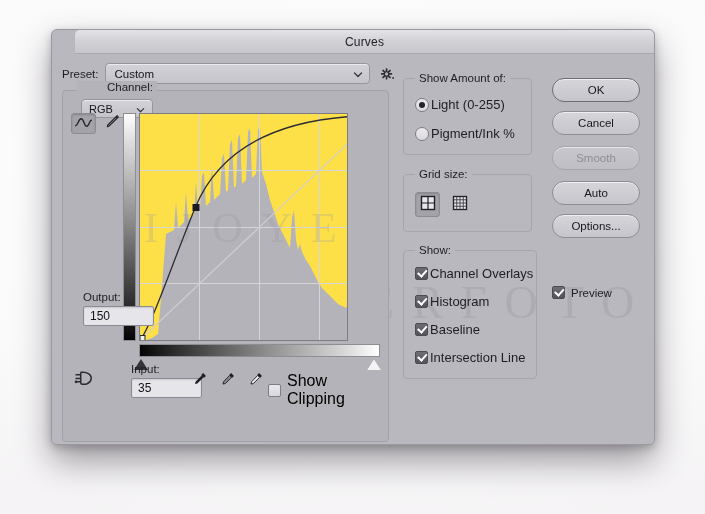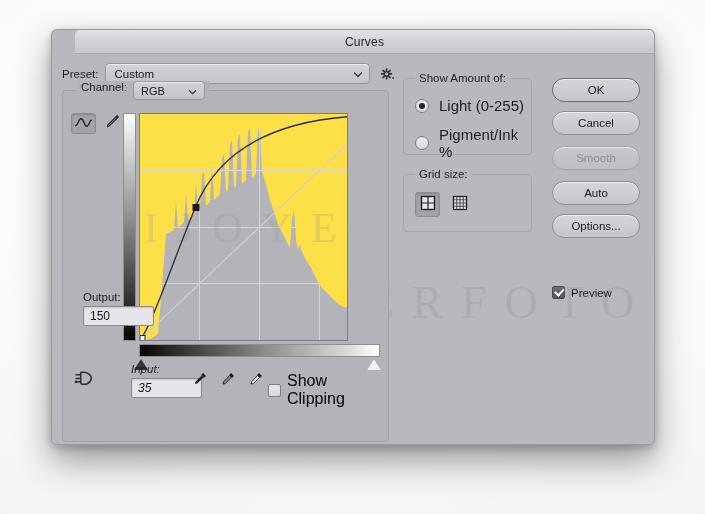--- a/index.html
+++ b/index.html
@@ -87,8 +87,8 @@
   }
   .channel-row {
     position: absolute; left: 14px; top: -10px;
-    display: flex; align-items: flex-start; gap: 6px;
-    background: #b4b3b9; padding: 0 4px;
+    display: flex; align-items: flex-end; gap: 6px;
+    background: #b4b3b9; padding: 0 4px; flex-direction: column;
   }
   .select.channel { width: 72px; height: 19px; font-size: 11px; padding: 0 18px 0 7px; }
 

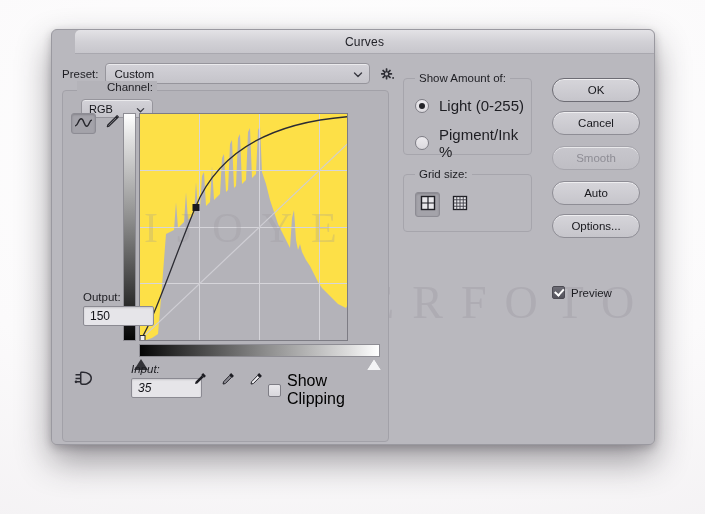--- a/index.html
+++ b/index.html
@@ -221,8 +221,8 @@
     font-size: 11.5px; color: #1d1d22;
   }
   .opt-row {
-    display: flex; align-items: center; gap: 10px;
-    font-size: 15px; color: #1d1d22;
+    display: flex; align-items: center; gap: 2px;
+    font-size: 13px; color: #1d1d22;
   }
 
   #grp-amount { left: 351px; top: 24px; width: 129px; height: 77px; }

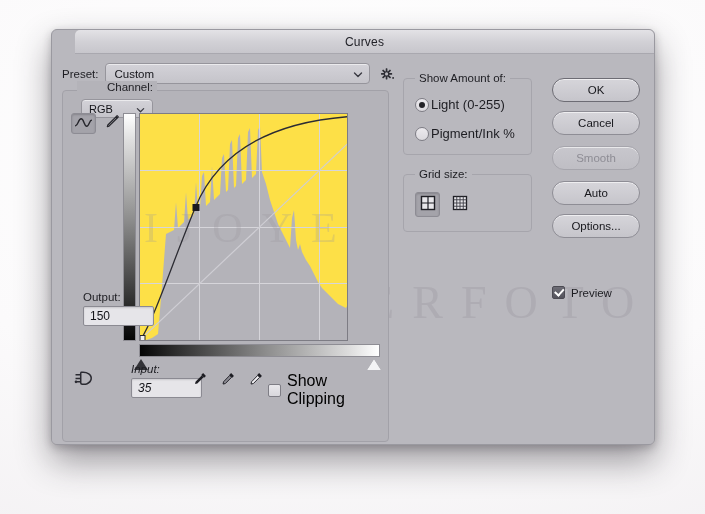--- a/index.html
+++ b/index.html
@@ -488,6 +488,27 @@
       </div>
     </div>
 
+    <div class="group" id="grp-show">
+      <span class="group-title">Show:</span>
+      <div class="rows">
+        <div class="opt-row">
+          <span class="cb on"></span>
+          <span>Channel Overlays</span>
+        </div>
+        <div class="opt-row">
+          <span class="cb on"></span>
+          <span>Histogram</span>
+        </div>
+        <div class="opt-row">
+          <span class="cb on"></span>
+          <span>Baseline</span>
+        </div>
+        <div class="opt-row">
+          <span class="cb on"></span>
+          <span>Intersection Line</span>
+        </div>
+      </div>
+    </div>
 
     <div class="btncol">
       <div class="btn default">OK</div>

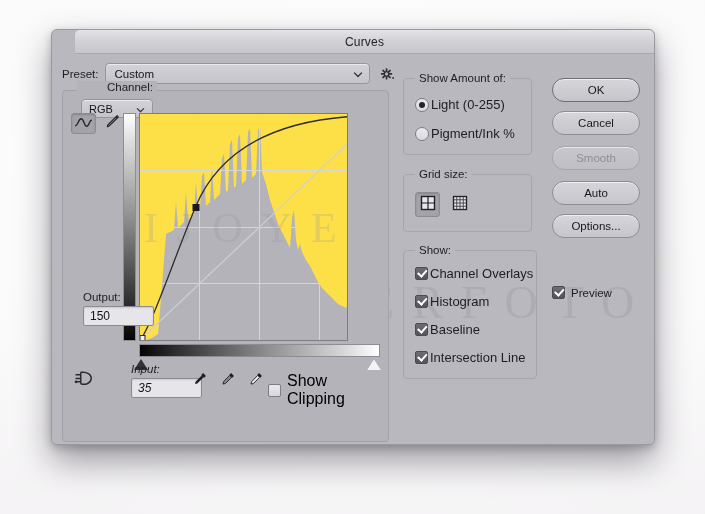--- a/index.html
+++ b/index.html
@@ -160,7 +160,7 @@
   }
   .output-block { position: absolute; left: 20px; top: 200px; }
   .output-block .lbl { margin-bottom: 3px; display:block; }
-  .input-block { position: absolute; left: 68px; top: 272px; font-style: italic; }
+  .input-block { position: absolute; left: 68px; top: 272px; }
   .input-block .lbl { margin-bottom: 3px; display:block; }
 
   .smooth-icon-btn {

